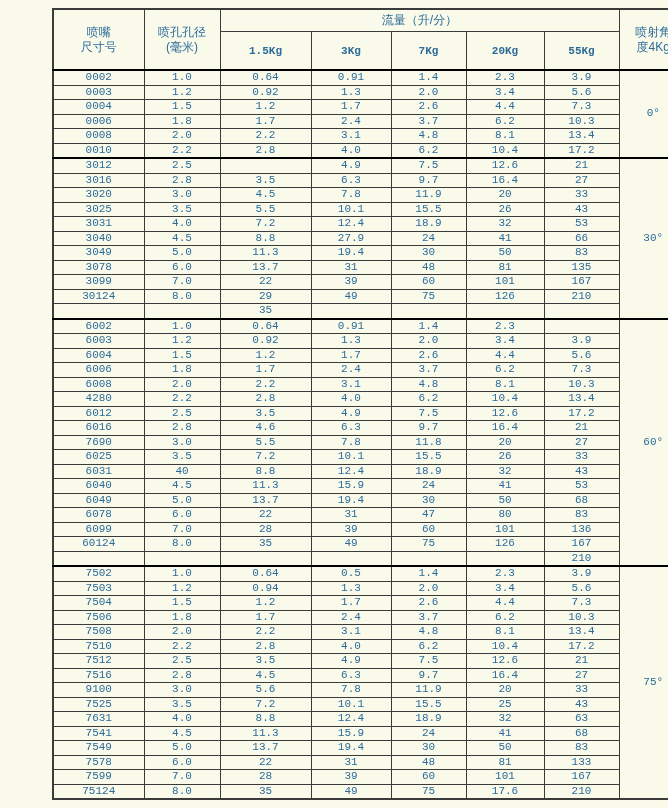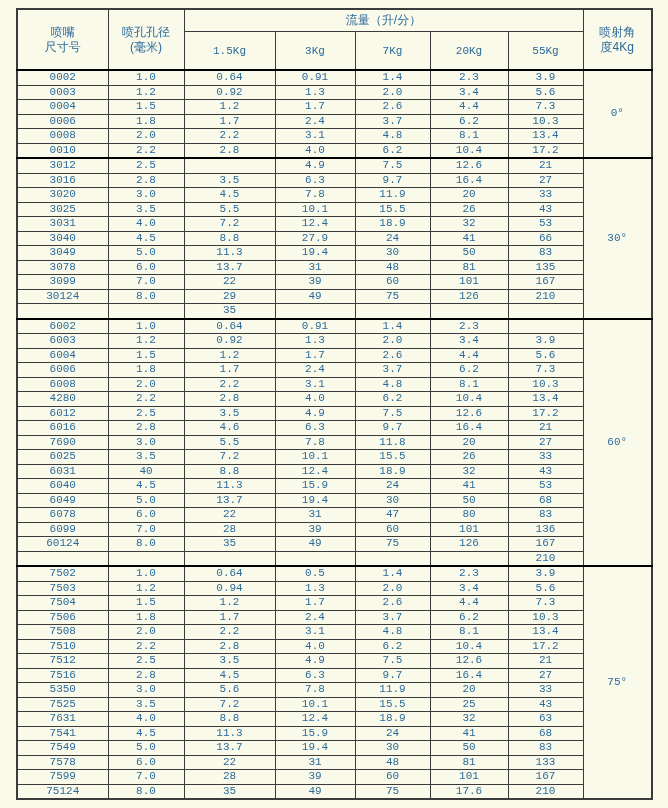--- a/index.html
+++ b/index.html
@@ -12,6 +12,7 @@
   }
   .table-wrap {
     padding: 8px 0 8px 16px;
+    margin-left: 36px;
   }
   table.spec {
     border-collapse: collapse;

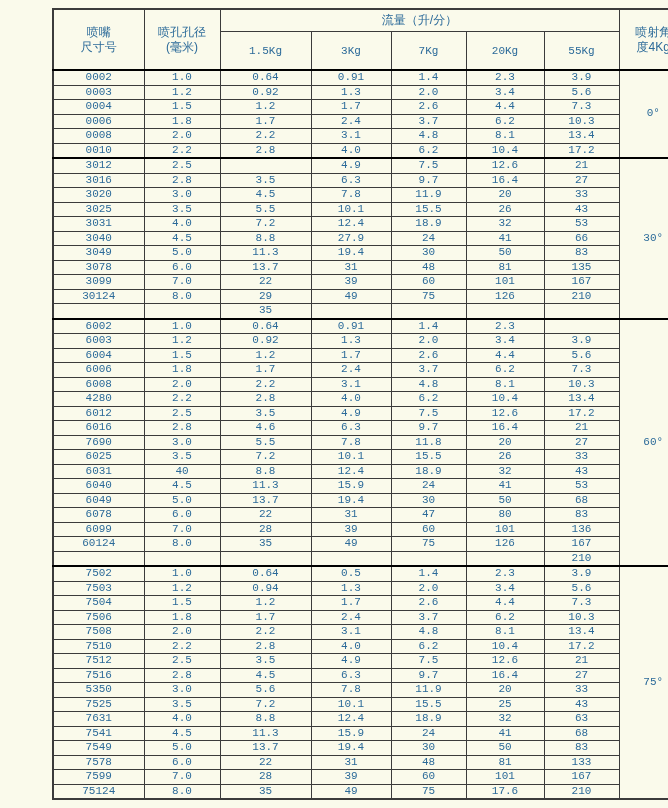--- a/index.html
+++ b/index.html
@@ -45,7 +45,7 @@
     height: 37px;
     font-family: "Liberation Mono", "DejaVu Sans Mono", monospace;
     font-size: 11px;
-    font-weight: normal;
+    font-weight: bold;
   }
   table.spec tbody {
     border-top: 2px solid #000000;

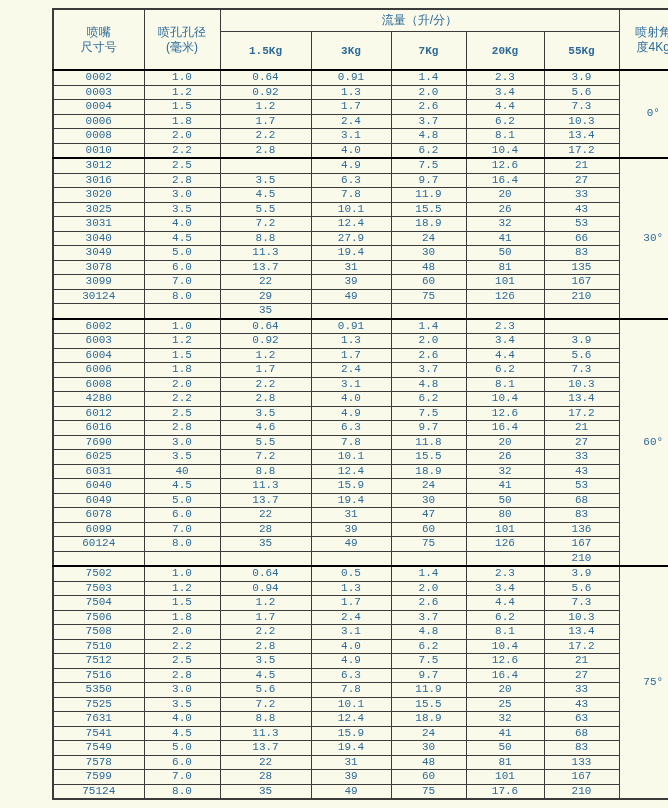--- a/index.html
+++ b/index.html
@@ -484,7 +484,7 @@
           <td>27</td>
         </tr>
         <tr>
-          <td>5350</td>
+          <td>9100</td>
           <td>3.0</td>
           <td>5.6</td>
           <td>7.8</td>

